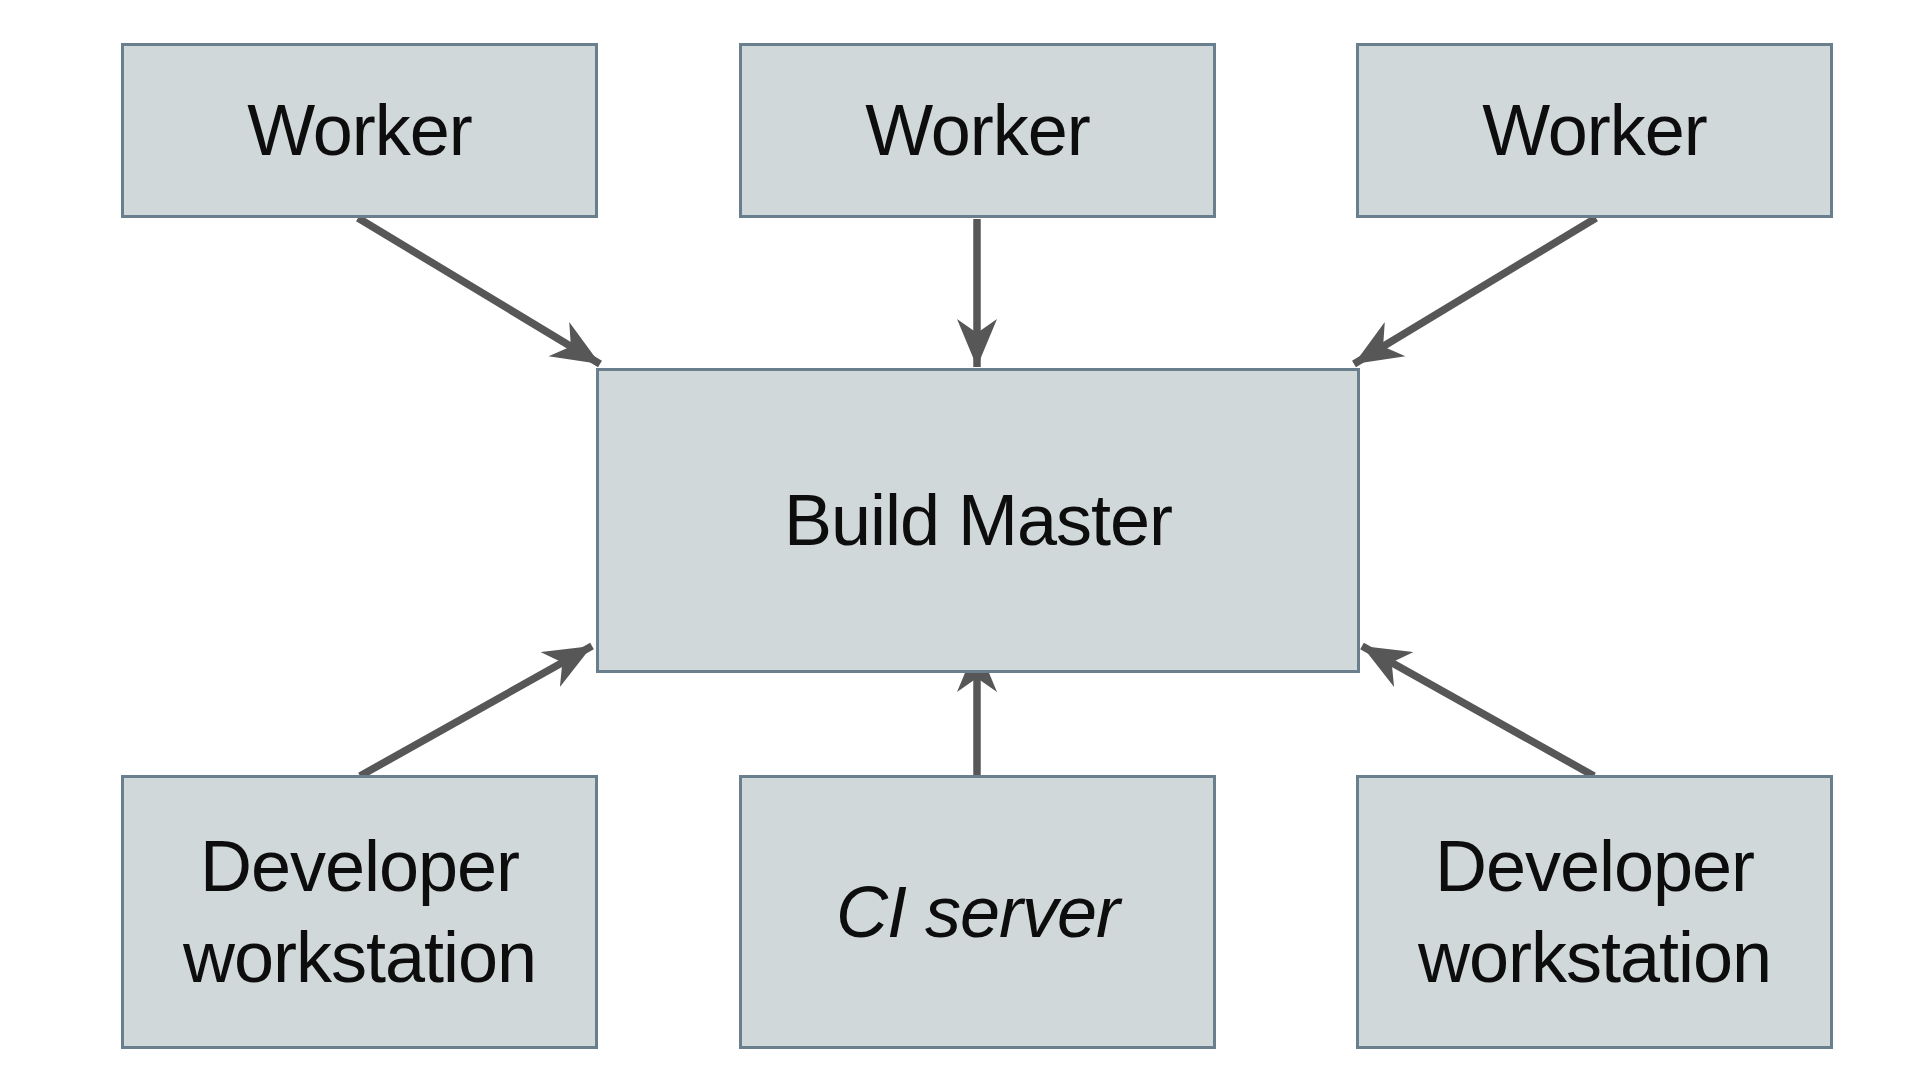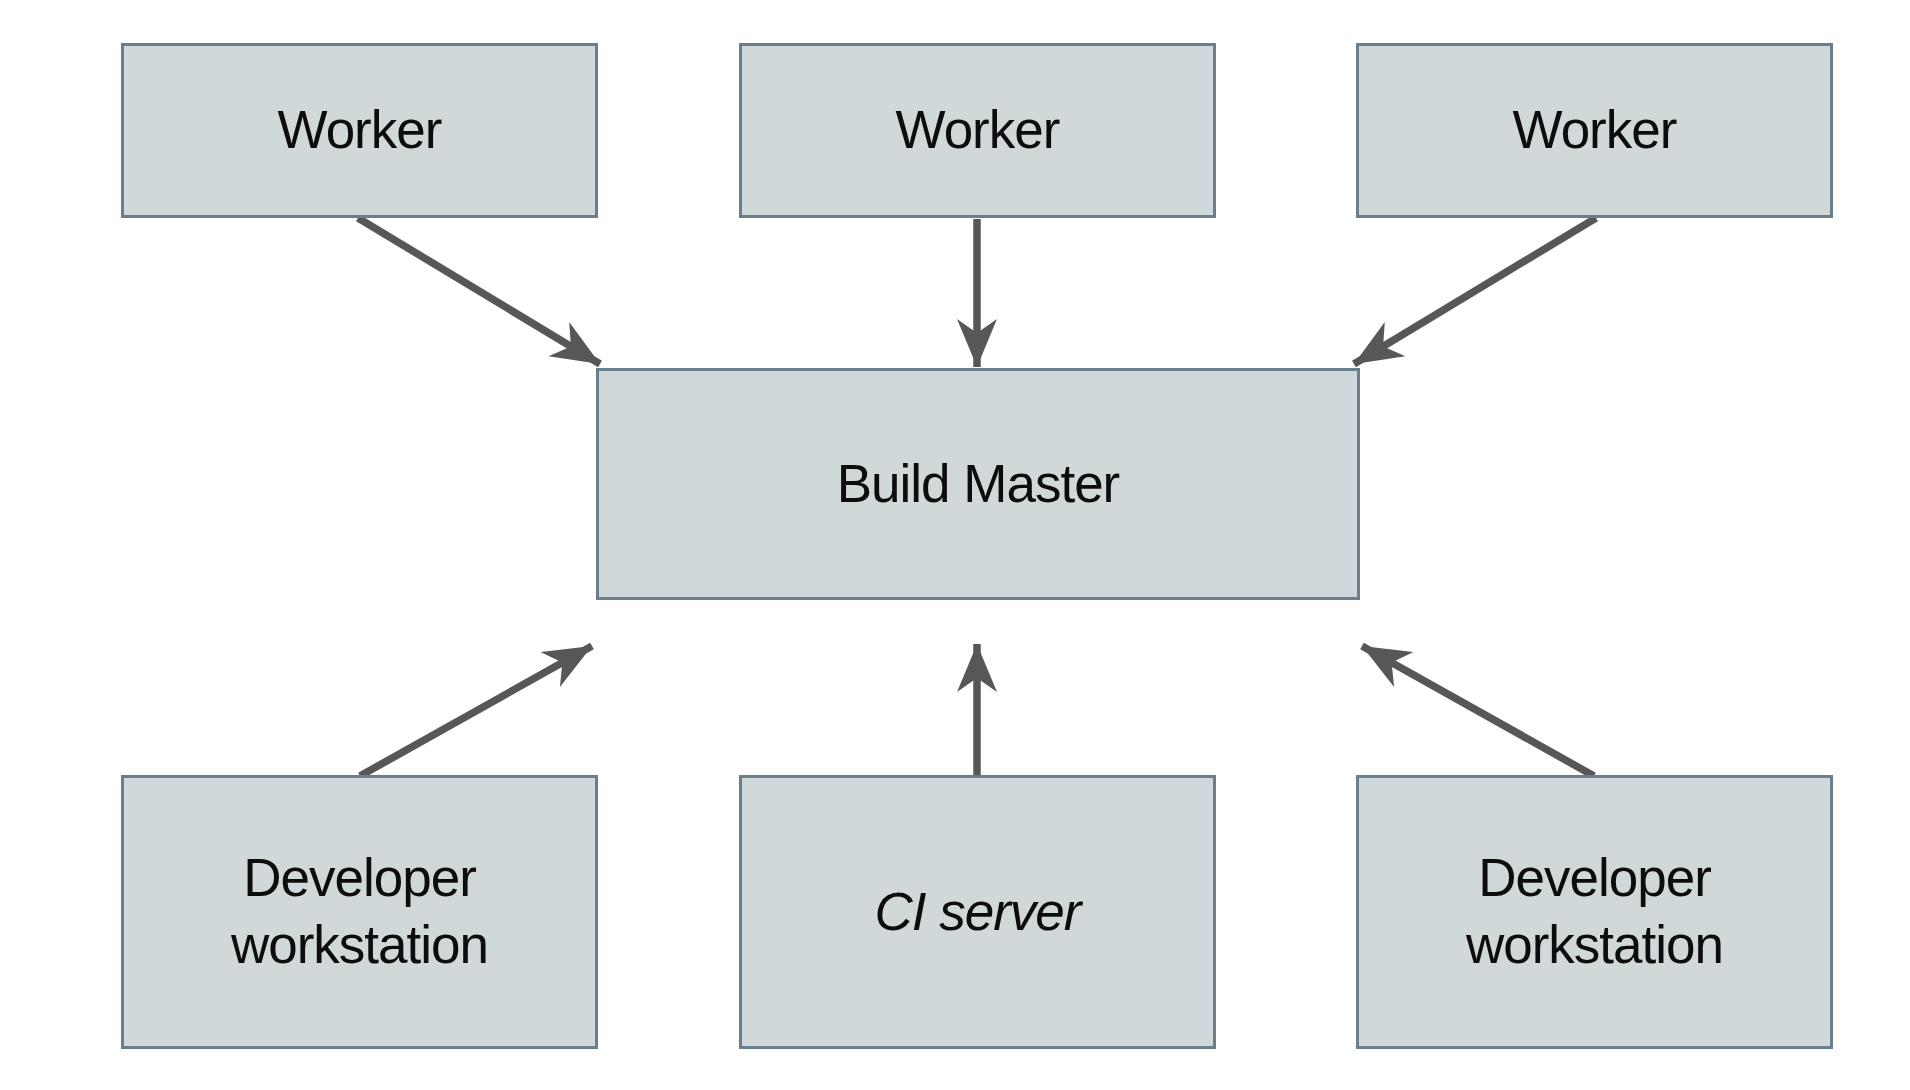--- a/index.html
+++ b/index.html
@@ -33,7 +33,7 @@
     justify-content: center;
     text-align: center;
     color: #0d0d0d;
-    font-size: 53px;
+    font-size: 72px;
     line-height: 1.26;
     letter-spacing: -1px;
   }

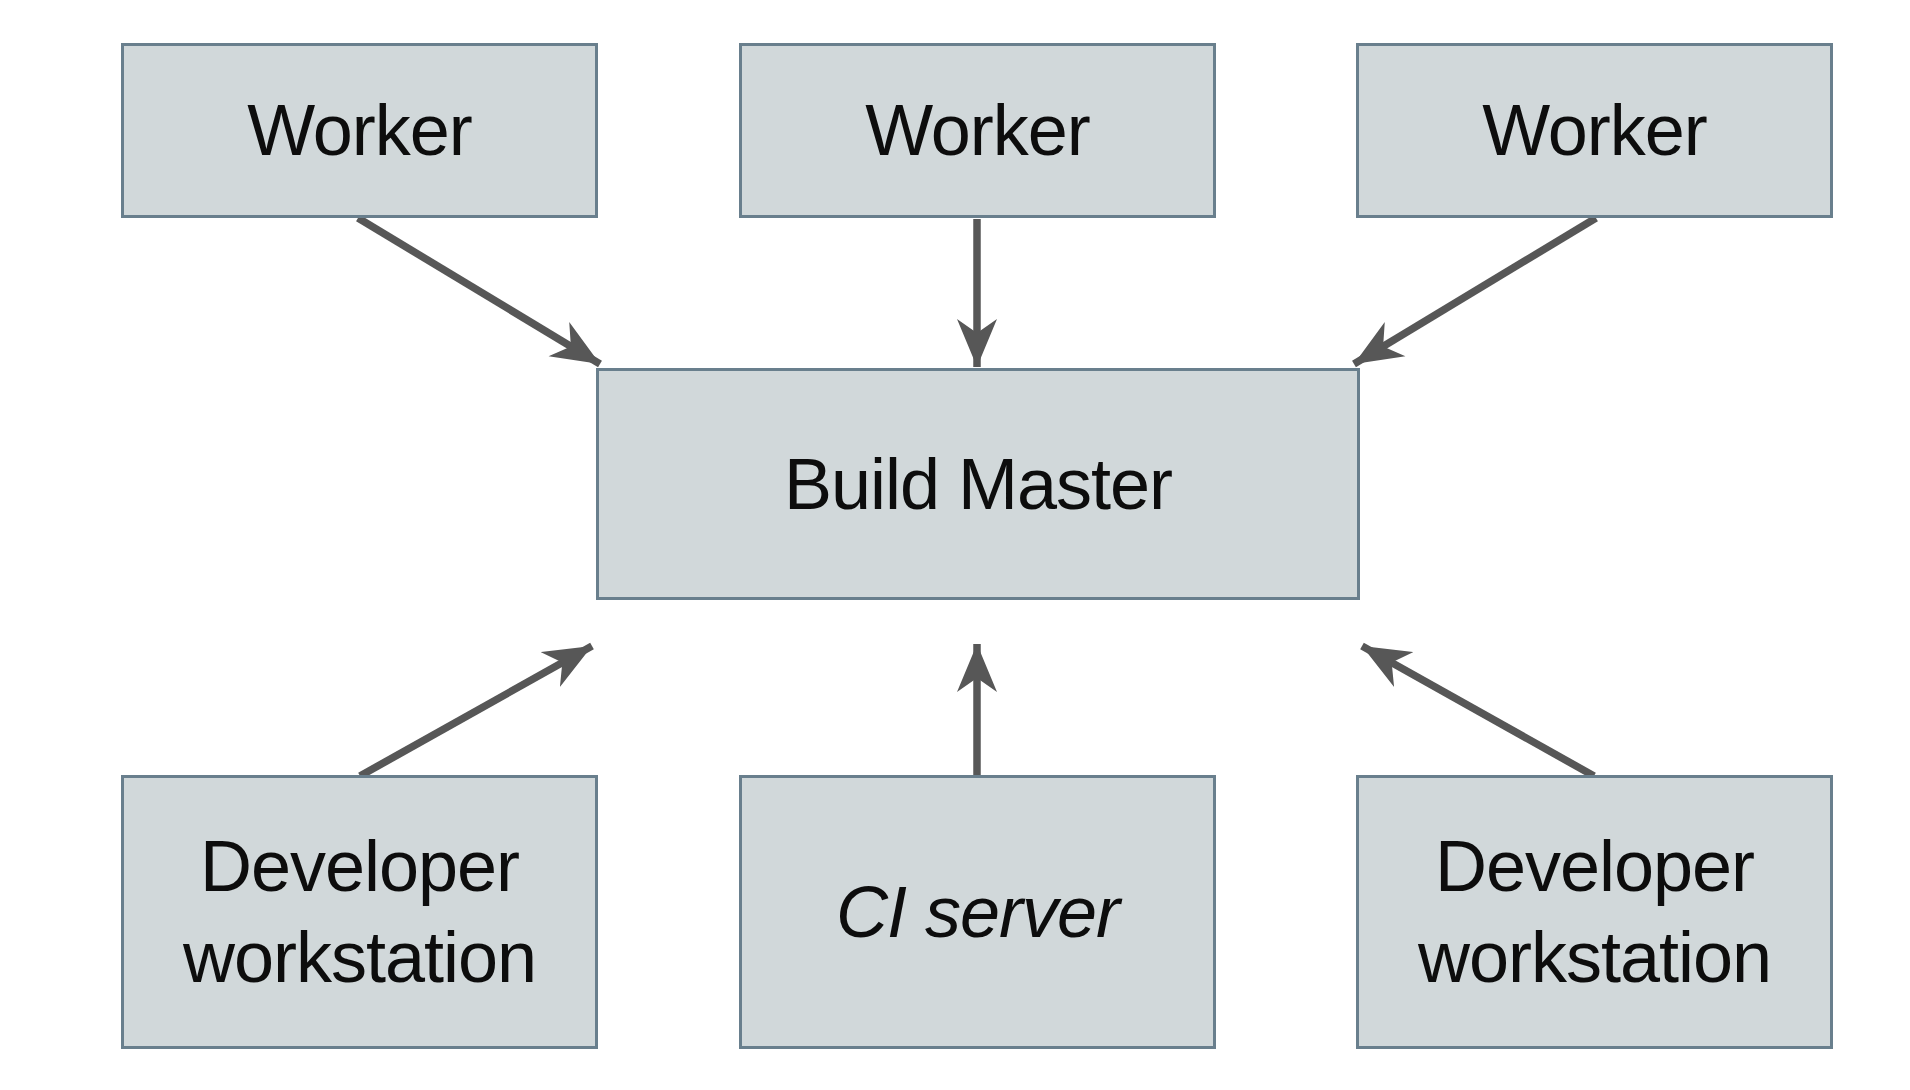--- a/index.html
+++ b/index.html
@@ -40,7 +40,7 @@
   .n-worker-1 { left: 121px; top: 43px;  width: 477px; height: 175px; }
   .n-worker-2 { left: 739px; top: 43px;  width: 477px; height: 175px; }
   .n-worker-3 { left: 1356px; top: 43px; width: 477px; height: 175px; }
-  .n-build-master { left: 596px; top: 368px; width: 764px; height: 232px; }
+  .n-build-master { left: 596px; top: 368px; width: 764px; height: 305px; }
   .n-dev-left  { left: 121px;  top: 775px; width: 477px; height: 274px; }
   .n-ci        { left: 739px;  top: 775px; width: 477px; height: 274px; font-style: italic; }
   .n-dev-right { left: 1356px; top: 775px; width: 477px; height: 274px; }

